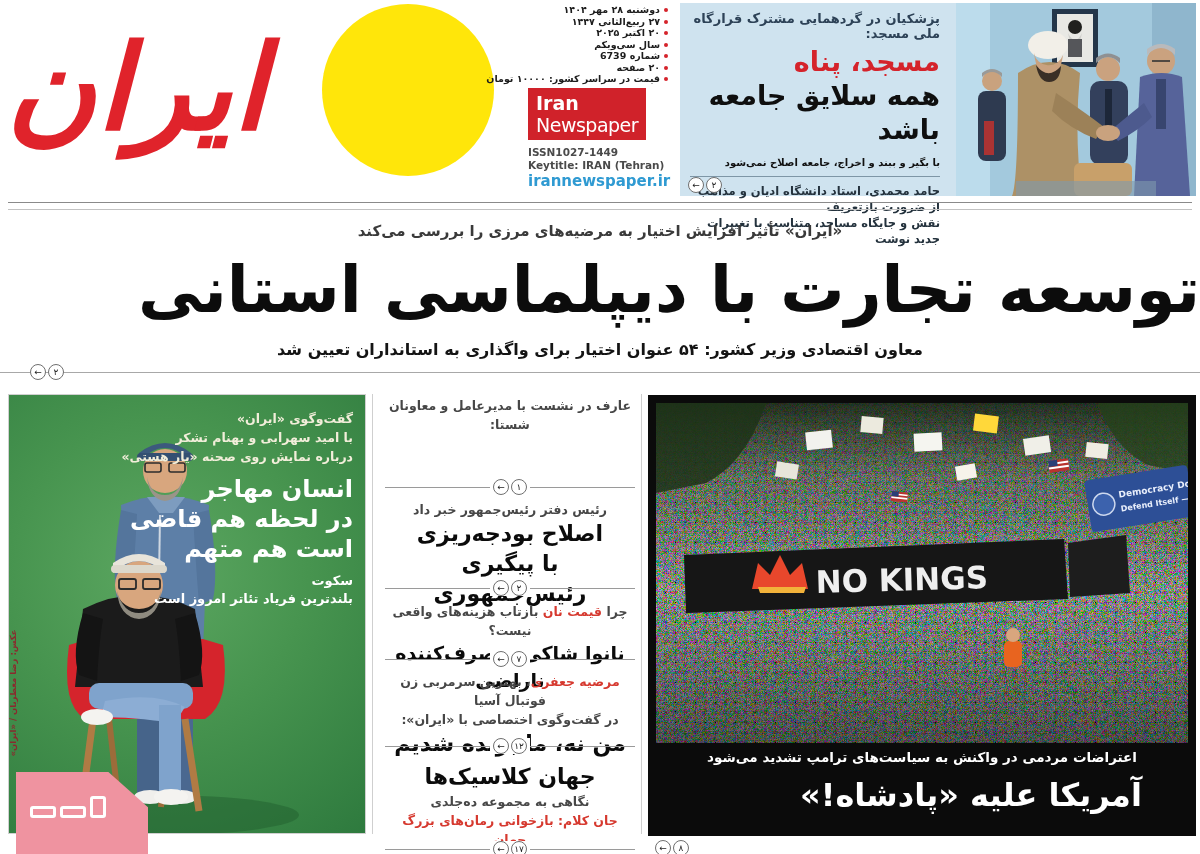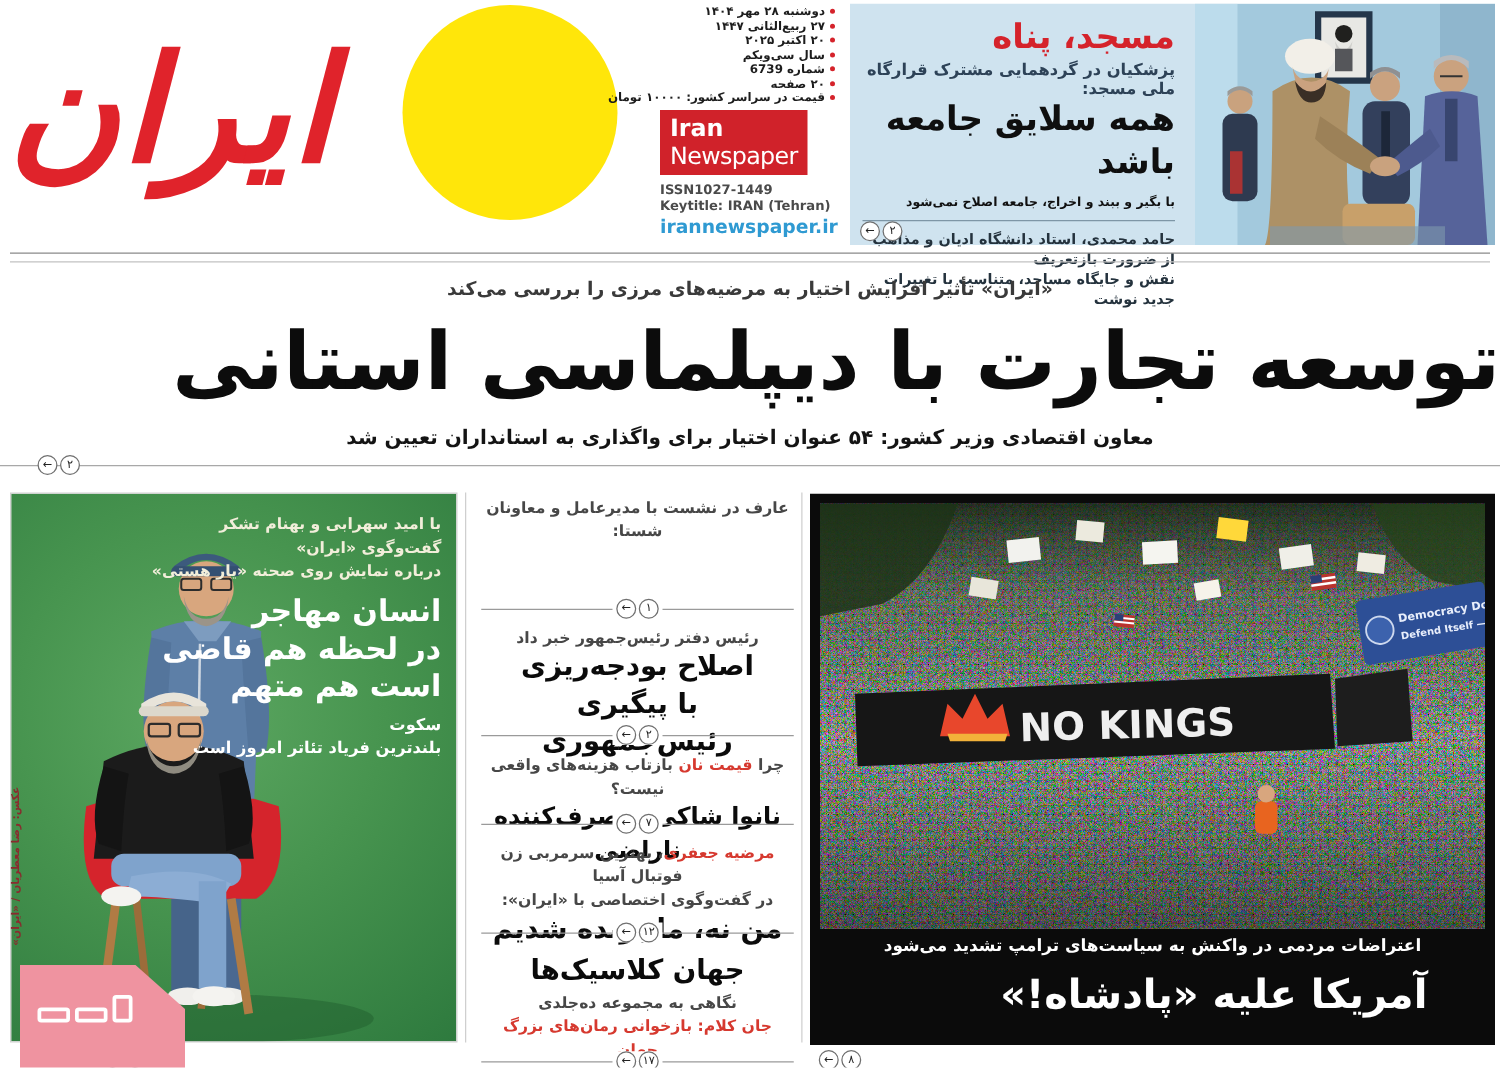--- a/index.html
+++ b/index.html
@@ -104,8 +104,8 @@
 
 <div class="abs" id="top-story">
   <div class="txt">
+    <div id="ts-kicker">پزشکیان در گردهمایی مشترک قرارگاه ملی مسجد:</div>
     <div id="ts-h-red">مسجد، پناه</div>
-    <div id="ts-kicker">پزشکیان در گردهمایی مشترک قرارگاه ملی مسجد:</div>
     <div id="ts-h-black">همه سلایق جامعه باشد</div>
     <div id="ts-sub">با بگیر و ببند و اخراج، جامعه اصلاح نمی‌شود</div>
     <hr id="ts-div">

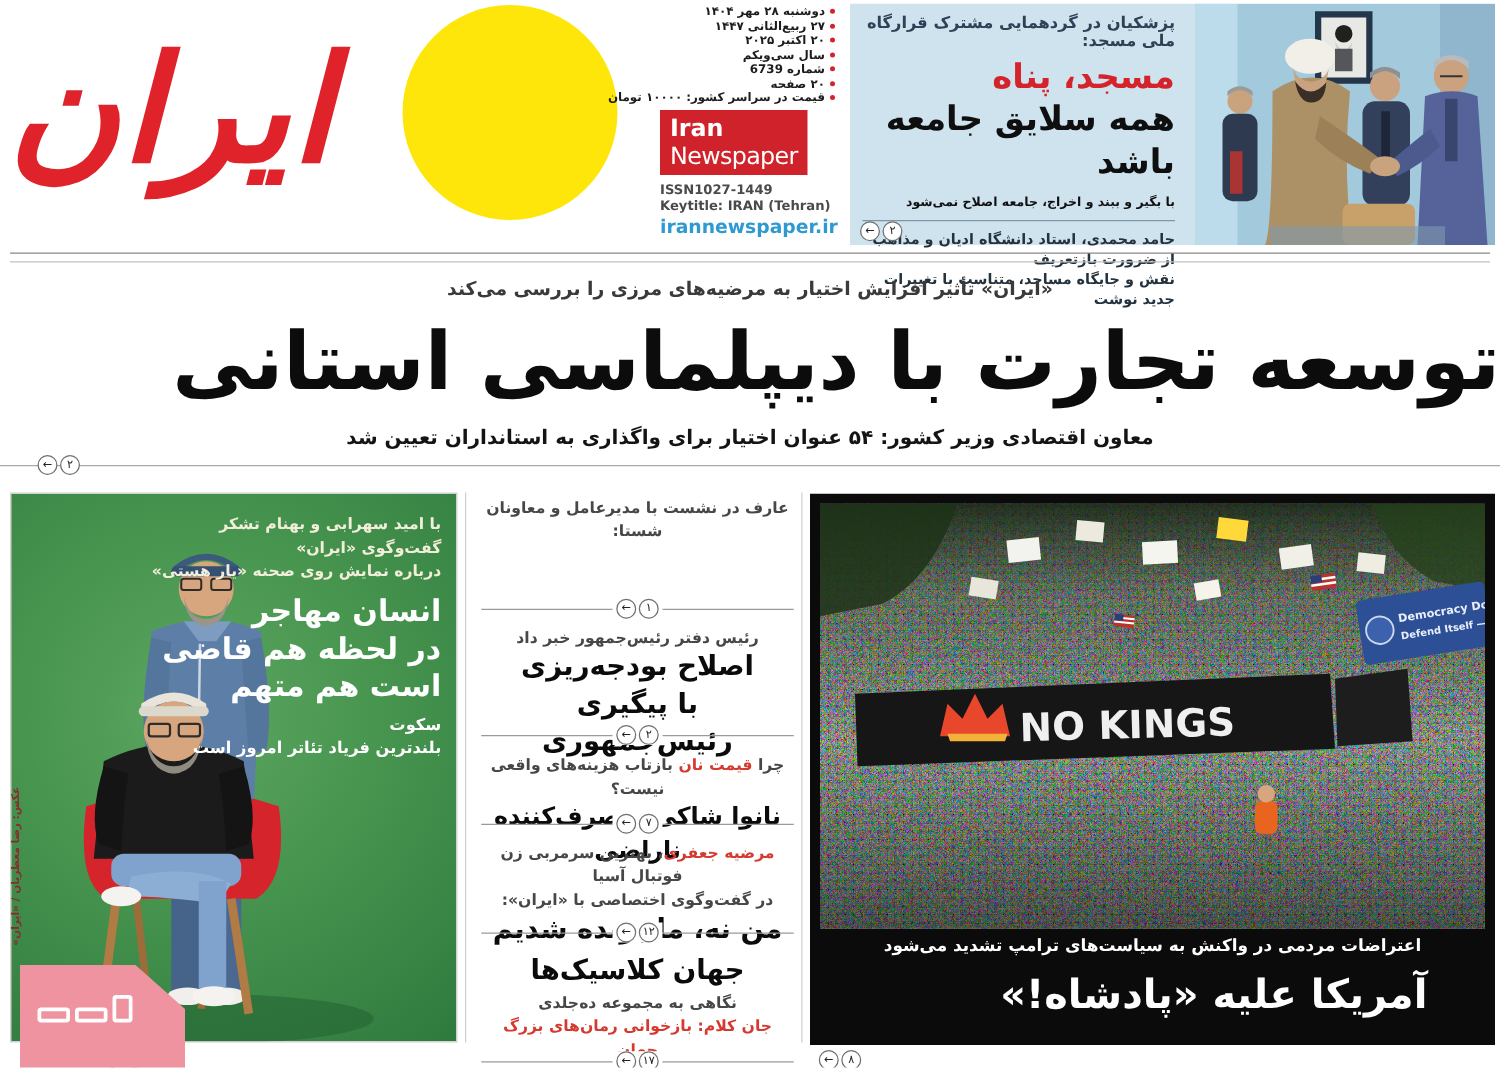--- a/index.html
+++ b/index.html
@@ -217,8 +217,8 @@
     </g>
   </svg>
   <div id="green-text">
+    <div class="gt-kicker">گفت‌وگوی «ایران»</div>
     <div class="gt-kicker">با امید سهرابی و بهنام تشکر</div>
-    <div class="gt-kicker">گفت‌وگوی «ایران»</div>
     <div class="gt-kicker">درباره نمایش روی صحنه «یار هستی»</div>
     <div style="height:8px"></div>
     <div class="gt-h">انسان مهاجر</div>

